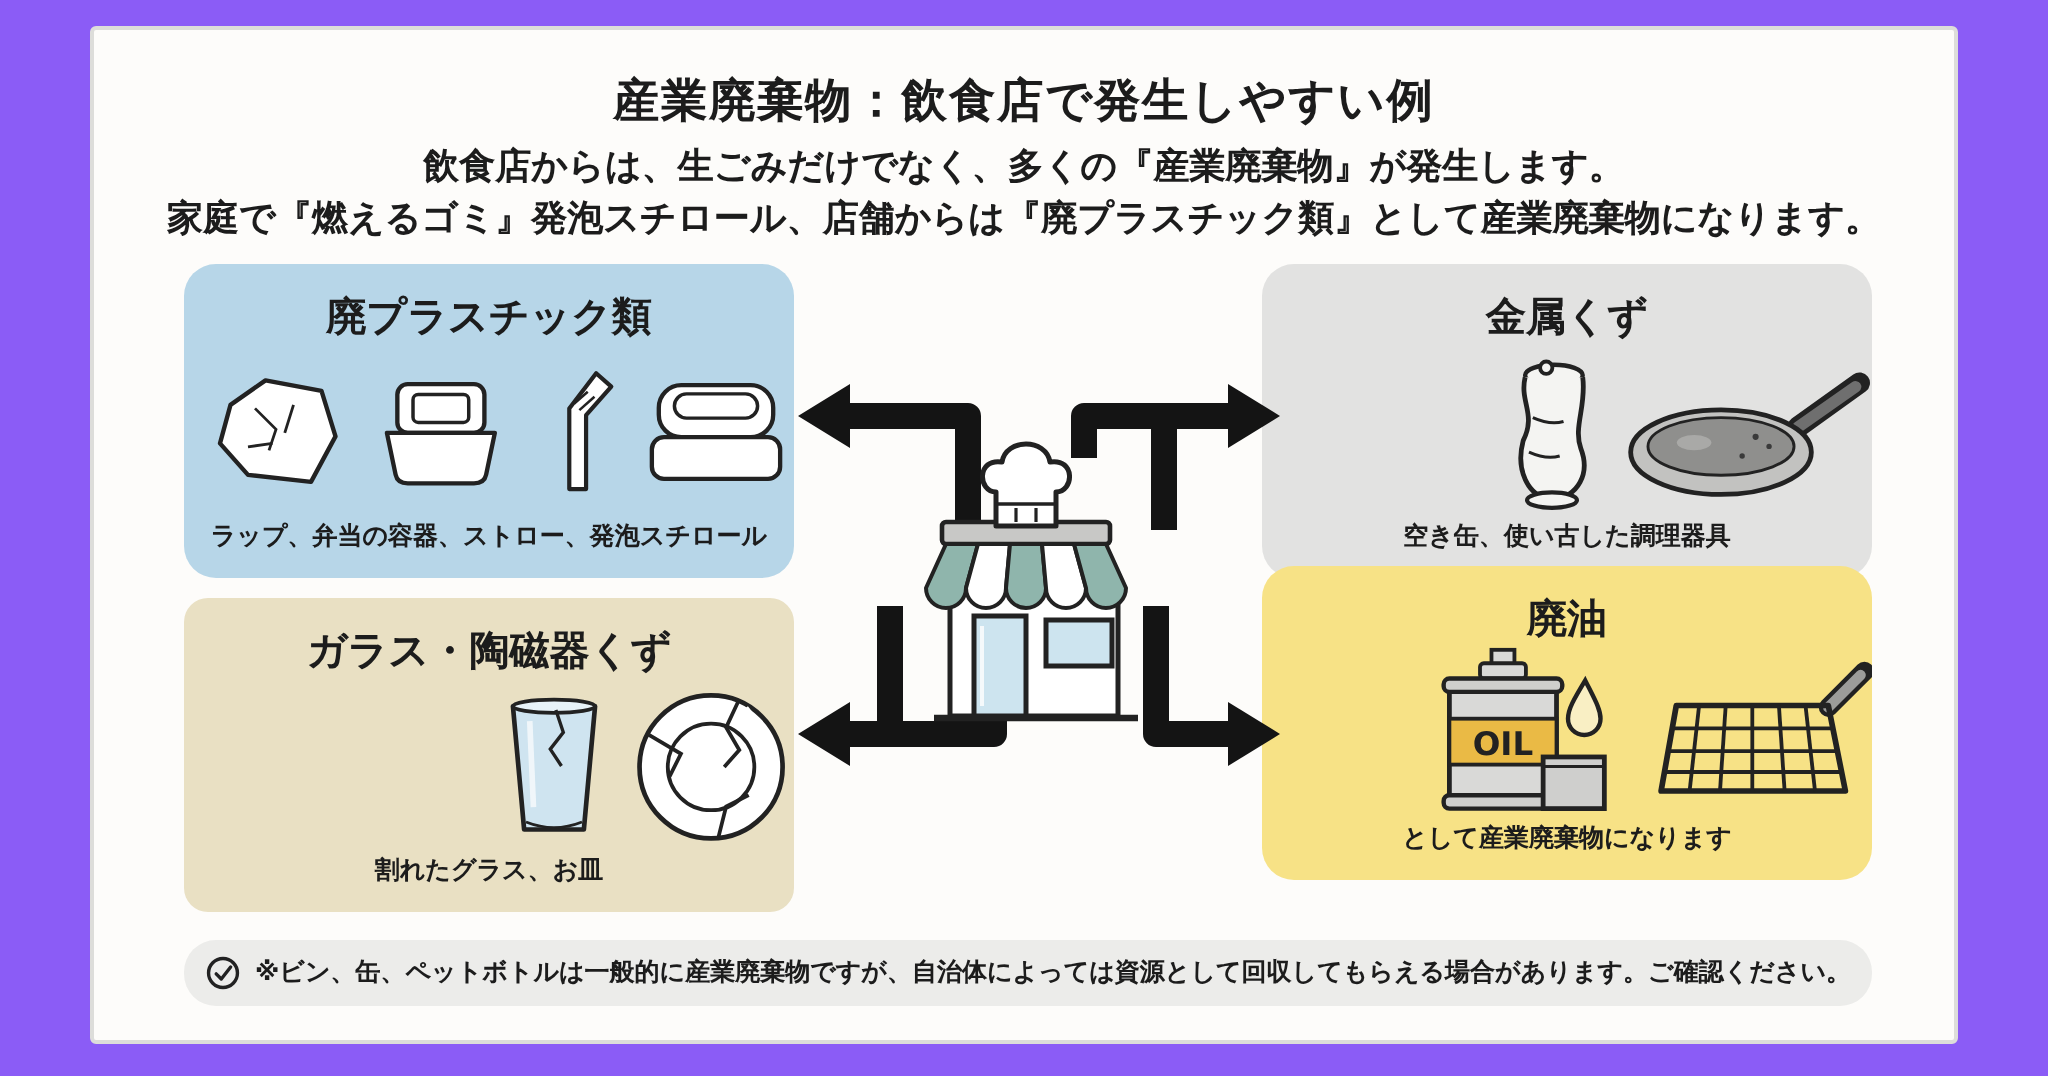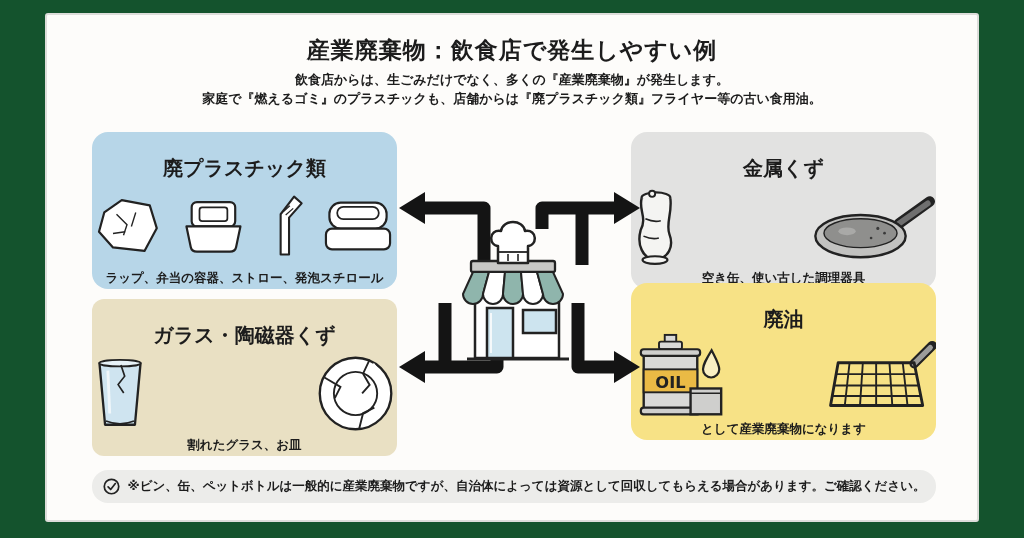--- a/index.html
+++ b/index.html
@@ -6,7 +6,7 @@
   html,body { background:#ffffff; }
   .stage {
     position:relative; width:1024px; height:538px; overflow:hidden;
-    background:#14532d;
+    background:#8b5cf6;
     font-family:"DejaVu Sans","Liberation Sans",sans-serif;
     color:#1c1c1c;
   }

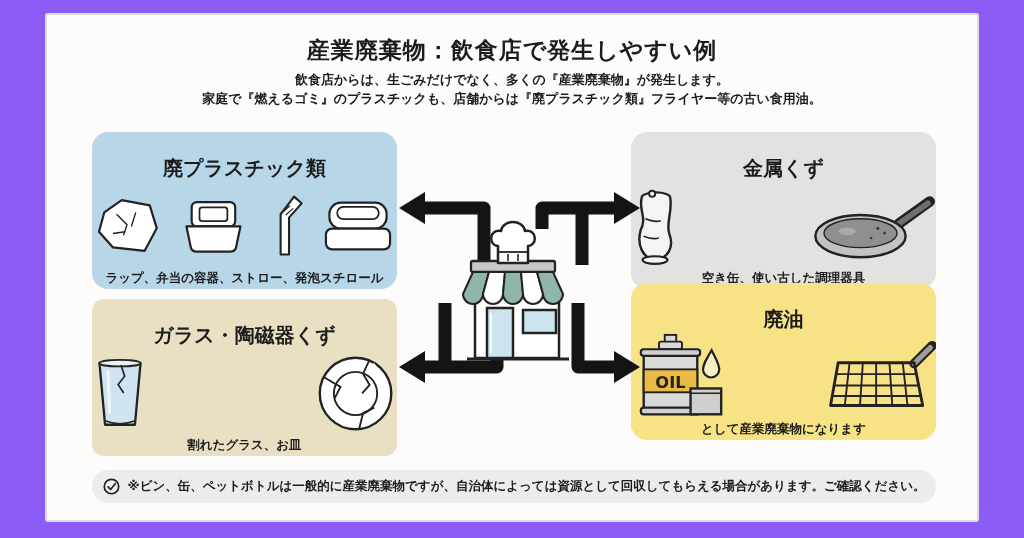--- a/index.html
+++ b/index.html
@@ -20,7 +20,7 @@
   }
   .subtitle {
     position:absolute; top:56px; left:0; width:100%;
-    text-align:center; font-size:13px; font-weight:bold; line-height:1.45;
+    text-align:center; font-size:18px; font-weight:bold; line-height:1.45;
   }
   .wbox { position:absolute; width:305px; height:157px; border-radius:16px; }
   .wbox-tl { left:45px;  top:117px; }

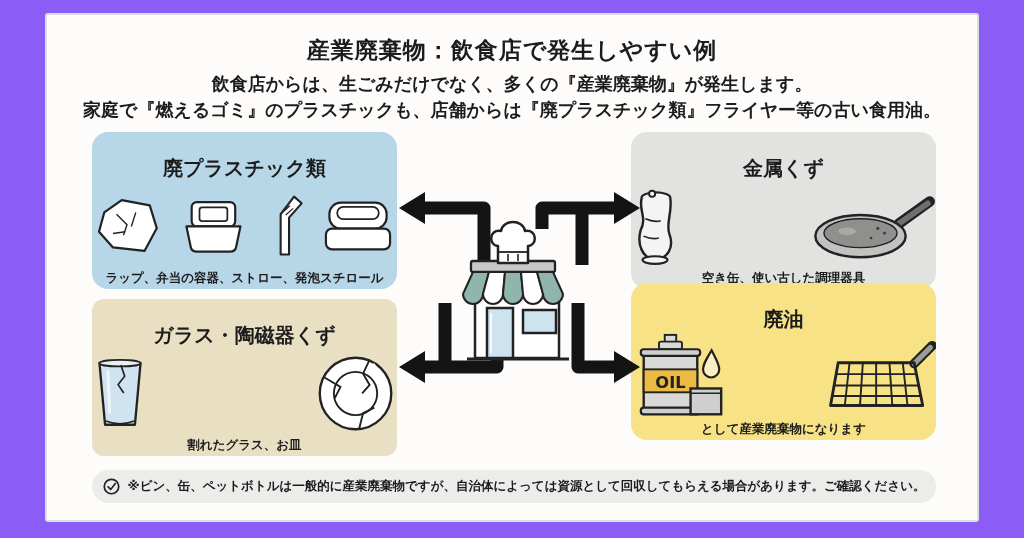--- a/index.html
+++ b/index.html
@@ -48,7 +48,7 @@
     <div class="title">産業廃棄物：飲食店で発生しやすい例</div>
     <div class="subtitle">
       <div>飲食店からは、生ごみだけでなく、多くの『産業廃棄物』が発生します。</div>
-      <div>家庭で『燃えるゴミ』のプラスチックも、店舗からは『廃プラスチック類』フライヤー等の古い食用油。</div>
+      <div>家庭で『燃えるゴミ』発泡スチロール、店舗からは『廃プラスチック類』として産業廃棄物になります。</div>
     </div>
 
     <section class="wbox wbox-tl" style="background: rgb(183, 214, 232);">

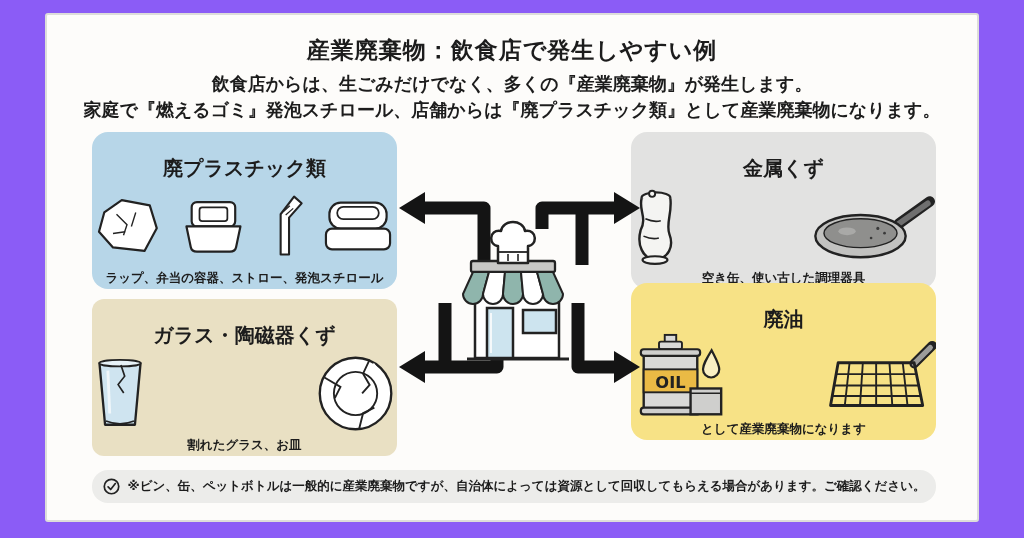--- a/index.html
+++ b/index.html
@@ -27,7 +27,7 @@
   .wbox-tr { left:584px; top:117px; }
   .wbox-bl { left:45px;  top:284px; }
   .wbox-br { left:584px; top:268px; }
-  .wbox-title { text-align:center; padding-top:23px; font-size:20px; font-weight:bold; }
+  .wbox-title { text-align:center; padding-top:13px; font-size:20px; font-weight:bold; }
   .wbox-icons { height:88px; display:flex; align-items:center; justify-content:space-between; gap:10px; }
   .wbox-caption { text-align:center; font-size:12.5px; font-weight:bold; }
   .center-graphic { position:absolute; left:350px; top:150px; width:245px; height:245px; }

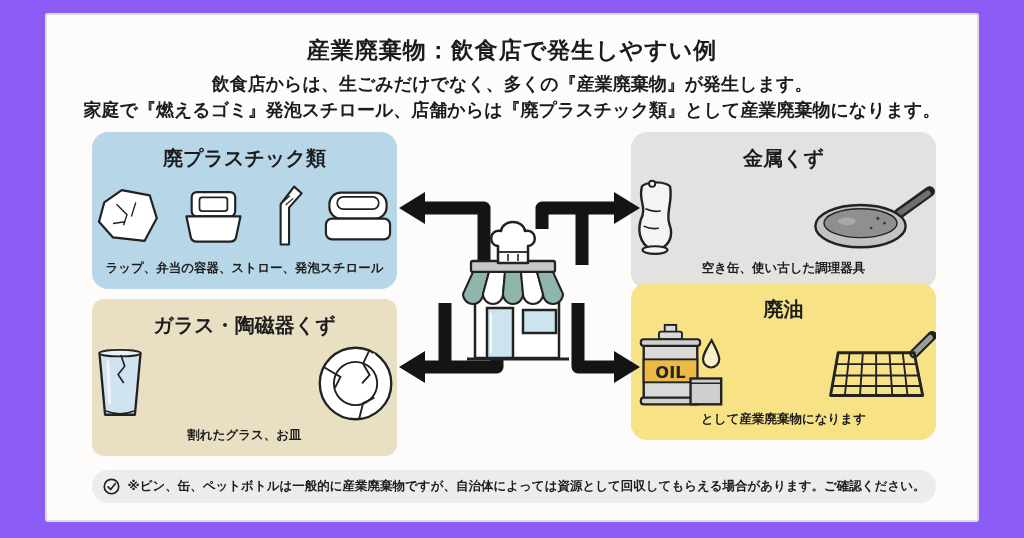--- a/index.html
+++ b/index.html
@@ -28,7 +28,7 @@
   .wbox-bl { left:45px;  top:284px; }
   .wbox-br { left:584px; top:268px; }
   .wbox-title { text-align:center; padding-top:13px; font-size:20px; font-weight:bold; }
-  .wbox-icons { height:88px; display:flex; align-items:center; justify-content:space-between; gap:10px; }
+  .wbox-icons { height:88px; display:flex; align-items:center; justify-content:flex-end; gap:10px; }
   .wbox-caption { text-align:center; font-size:12.5px; font-weight:bold; }
   .center-graphic { position:absolute; left:350px; top:150px; width:245px; height:245px; }
   .note-bar {

